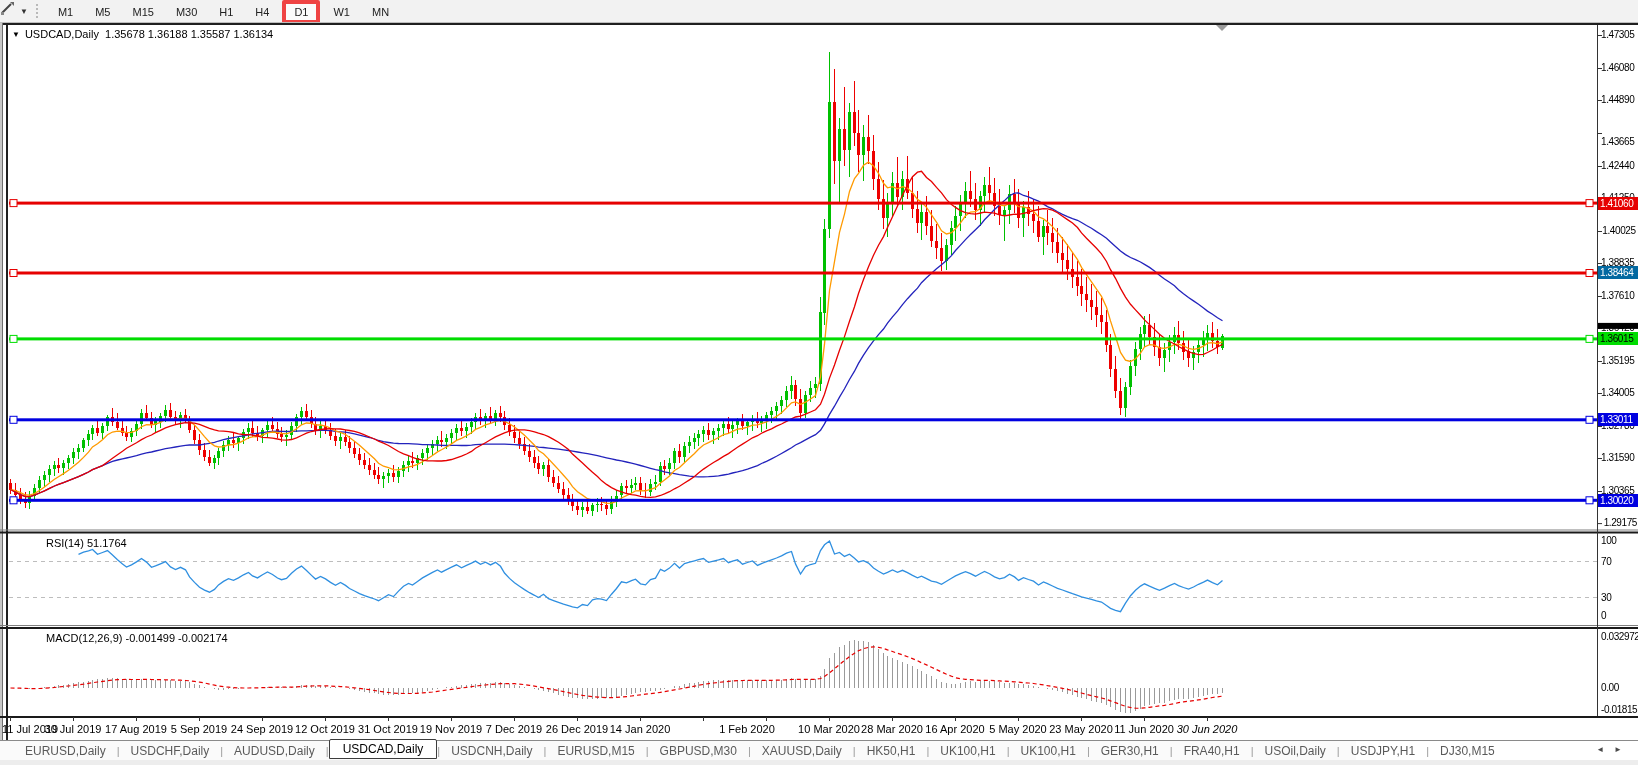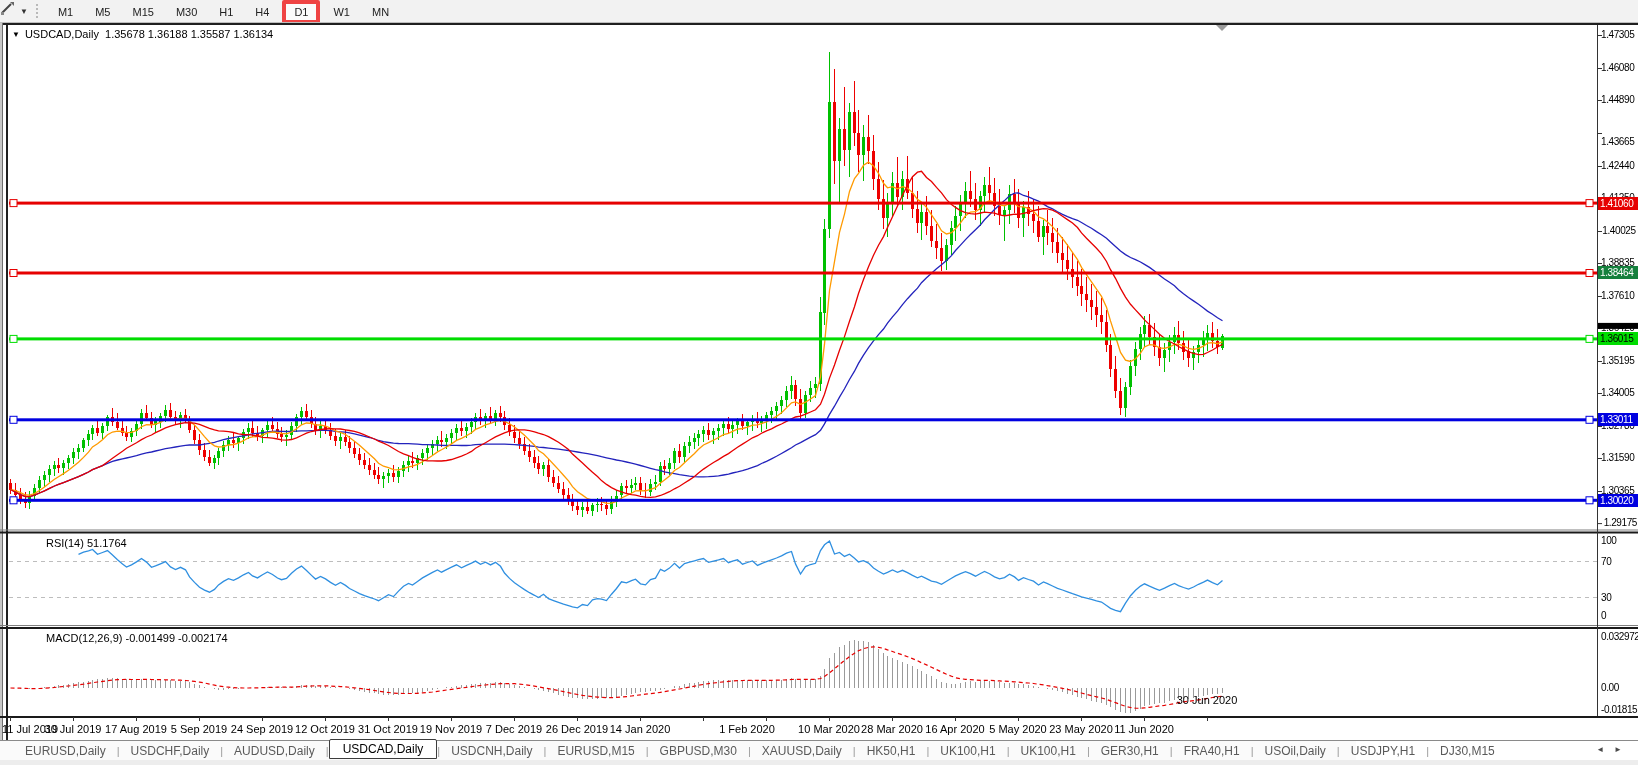--- a/index.html
+++ b/index.html
@@ -160,7 +160,7 @@
       <div class="axlbl" style="top: 682px;">0.00</div>
       <div class="axlbl" style="top: 704px;">-0.01815</div>
       <div class="pricebox" style="top: 197px; background: rgb(230, 0, 0); color: rgb(255, 255, 255);">1.41060</div>
-      <div class="pricebox" style="top: 266px; background: #15803d; color: rgb(255, 255, 255);">1.38464</div>
+      <div class="pricebox" style="top: 266px; background: #0369a1; color: rgb(255, 255, 255);">1.38464</div>
       <div class="pricebox" style="top: 332px; background: rgb(0, 221, 0); color: rgb(0, 0, 0);">1.36015</div>
       <div class="pricebox" style="top: 413px; background: rgb(0, 0, 224); color: rgb(255, 255, 255);">1.33011</div>
       <div class="pricebox" style="top: 494px; background: rgb(0, 0, 224); color: rgb(255, 255, 255);">1.30020</div>

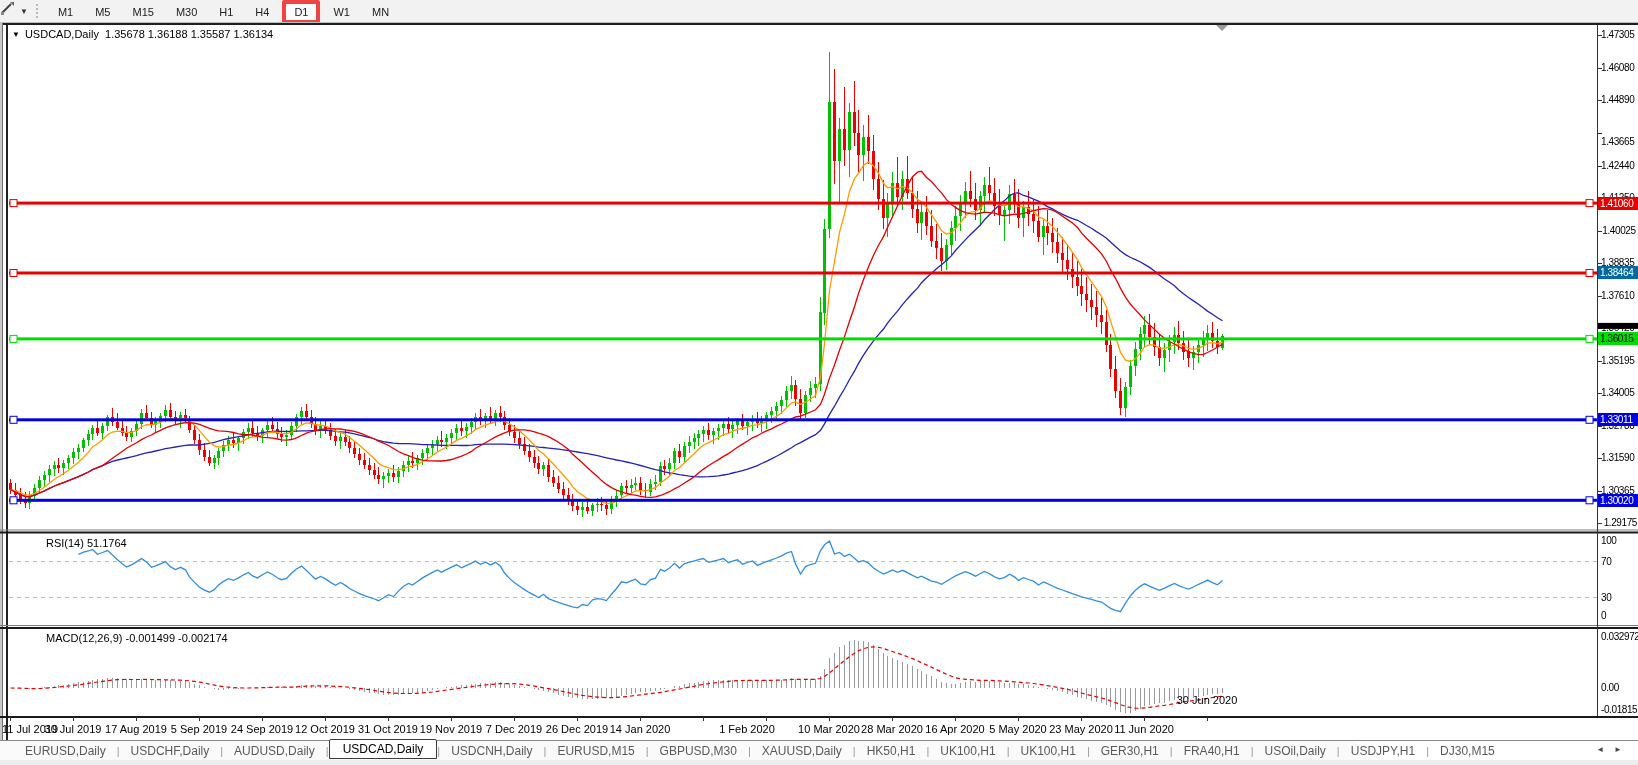--- a/index.html
+++ b/index.html
@@ -183,7 +183,7 @@
       <div class="datelbl" style="left: 983px; top: 723px;">5 May 2020</div>
       <div class="datelbl" style="left: 1046px; top: 723px;">23 May 2020</div>
       <div class="datelbl" style="left: 1109px; top: 723px;">11 Jun 2020</div>
-      <div class="datelbl" style="left: 1172px; top: 694px;">30 Jun 2020</div>
+      <div class="datelbl" style="left: 1172px; top: 723px; font-style: italic;">30 Jun 2020</div>
     </div>
 
   <div id="tab-divider"></div>

